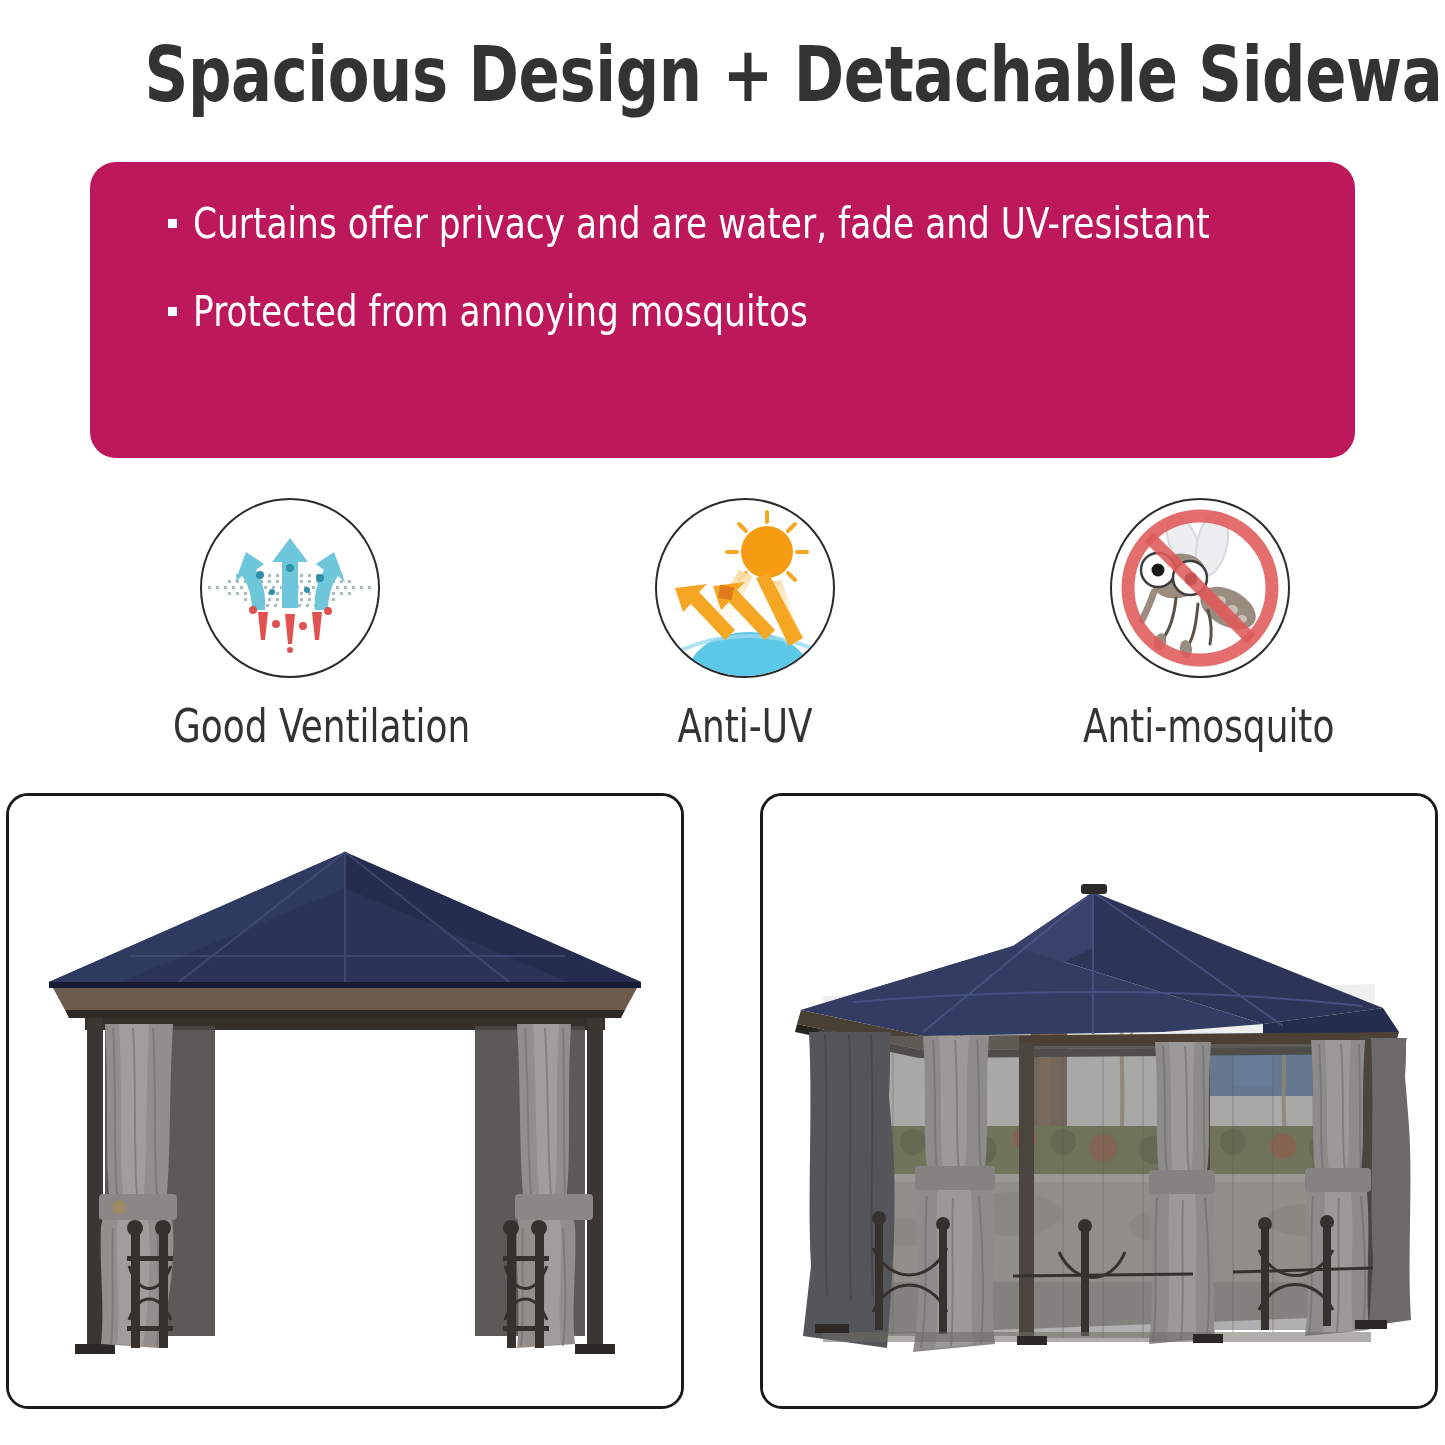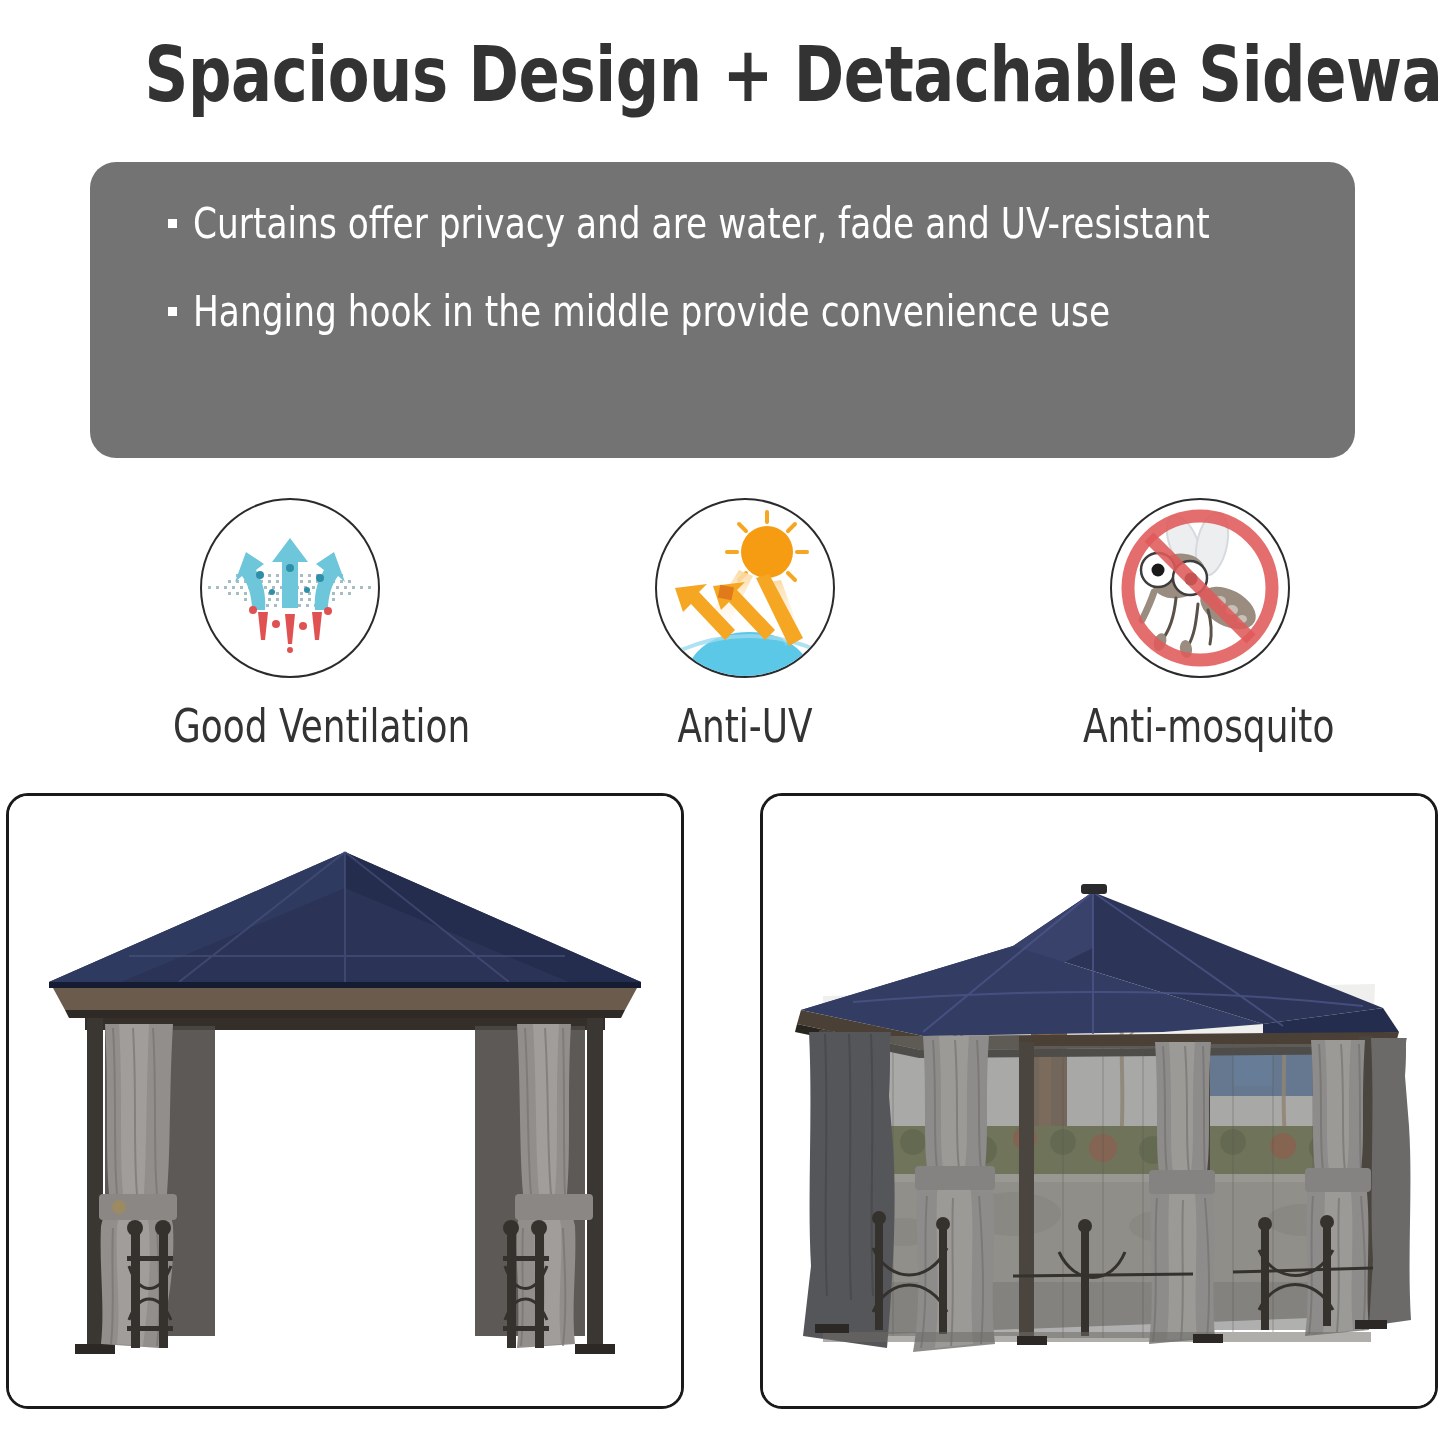--- a/index.html
+++ b/index.html
@@ -40,7 +40,7 @@
     top: 162px;
     width: 1265px;
     height: 296px;
-    background: #737373;
+    background: #be185d;
     border-radius: 26px;
     box-sizing: border-box;
     padding: 38px 0 0 78px;

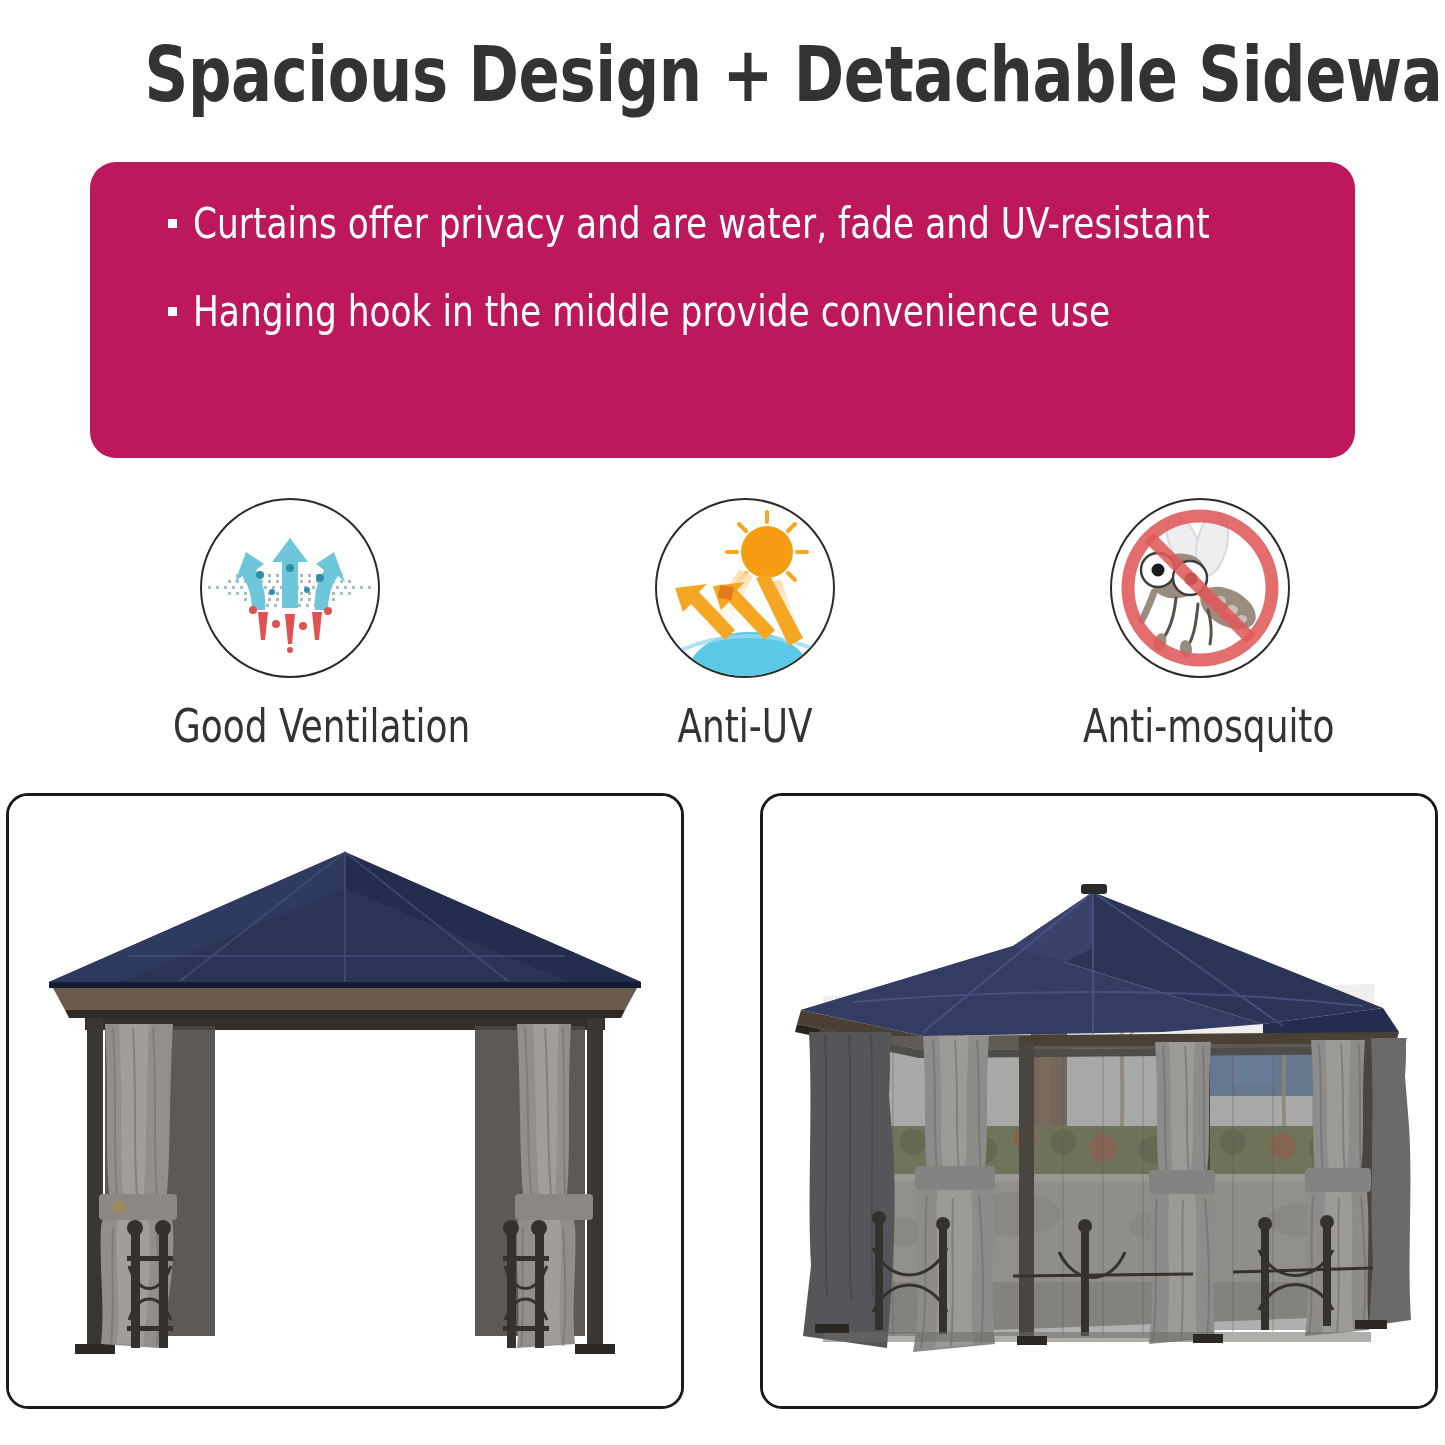--- a/index.html
+++ b/index.html
@@ -136,6 +136,10 @@
     <span class="bullet-text">Curtains offer privacy and are water, fade and UV-resistant</span>
   </div>
 
+  <div class="bullet-row">
+    <span class="bullet-marker"></span>
+    <span class="bullet-text">Protected from annoying mosquitos</span>
+  </div>
 
   <div class="bullet-row">
     <span class="bullet-marker"></span>

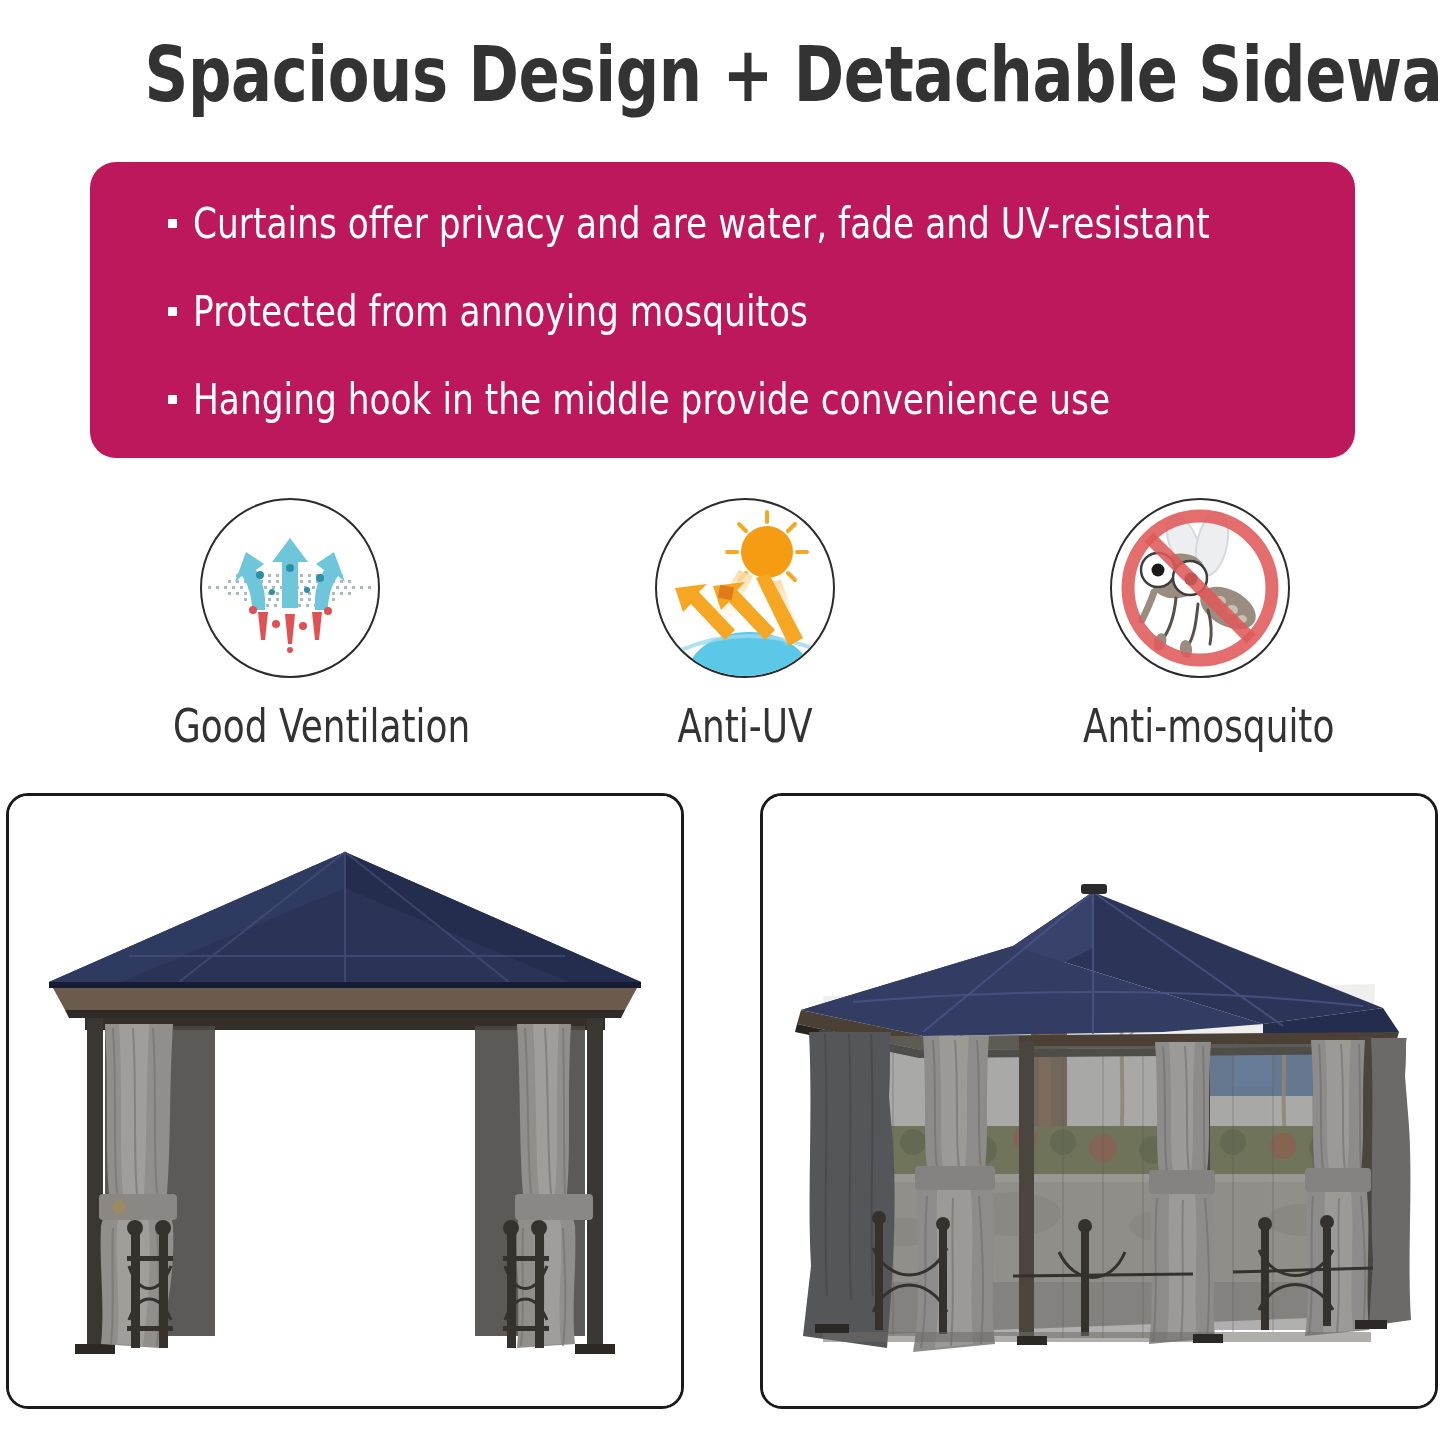--- a/index.html
+++ b/index.html
@@ -141,10 +141,6 @@
     <span class="bullet-text">Protected from annoying mosquitos</span>
   </div>
 
-  <div class="bullet-row">
-    <span class="bullet-marker"></span>
-    <span class="bullet-text">Hanging hook in the middle provide convenience use</span>
-  </div>
 
 </div>
 

